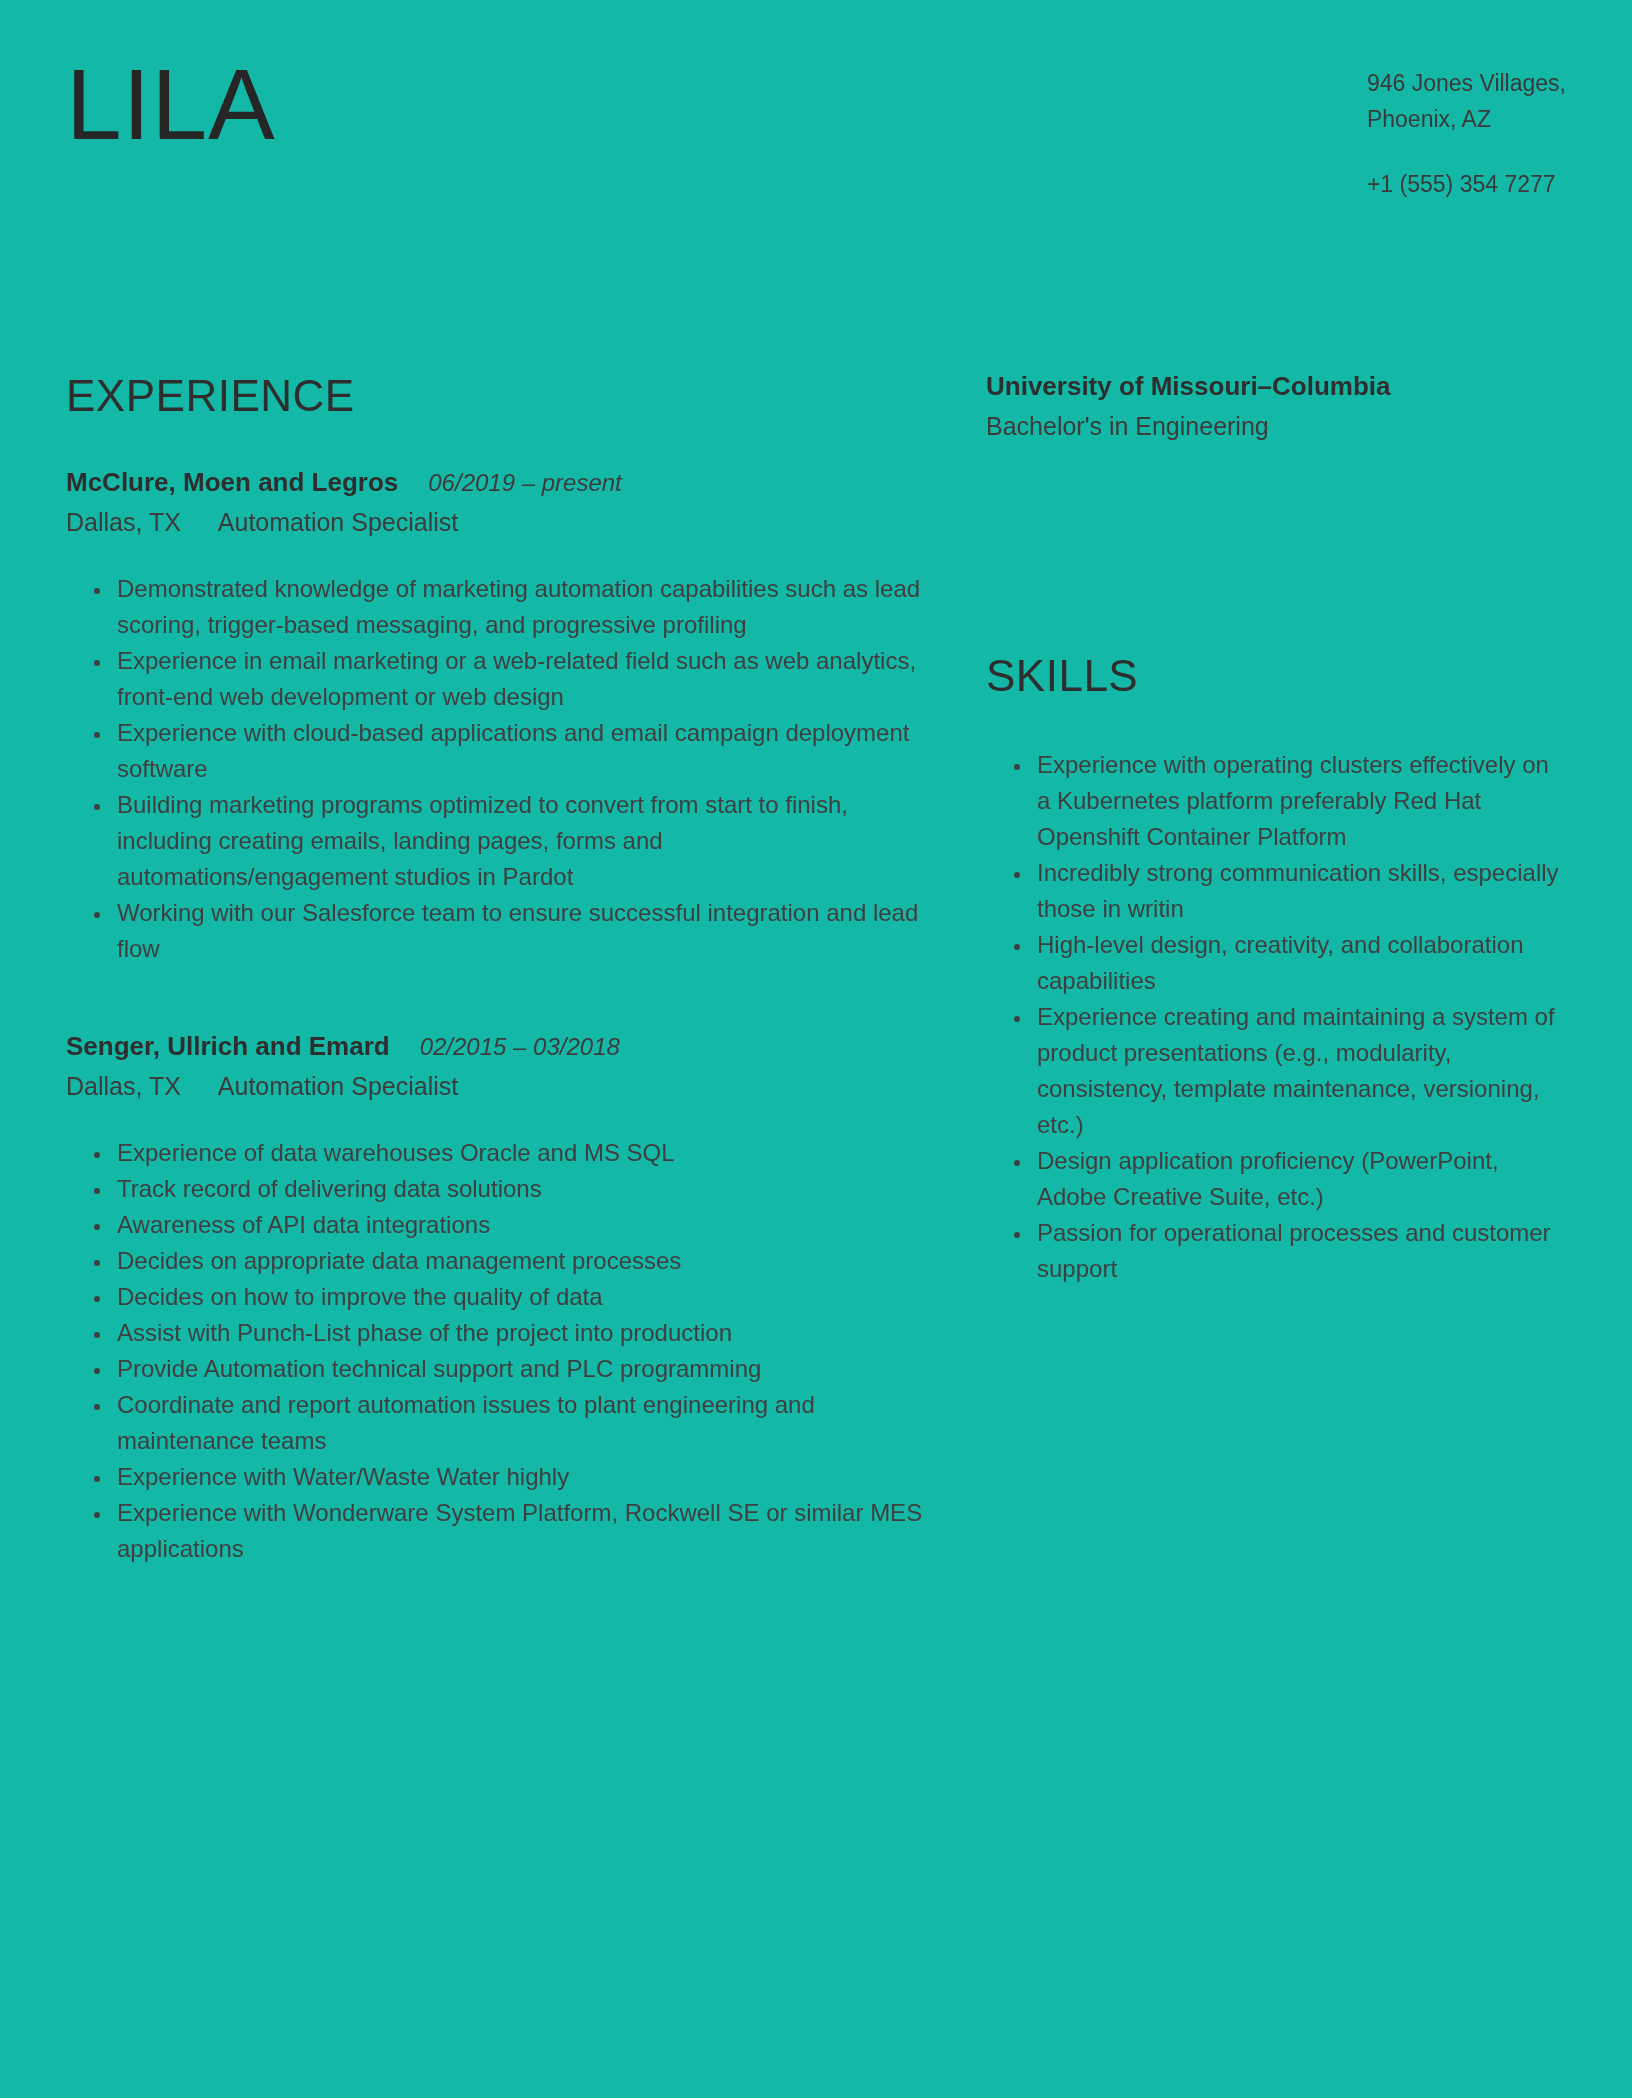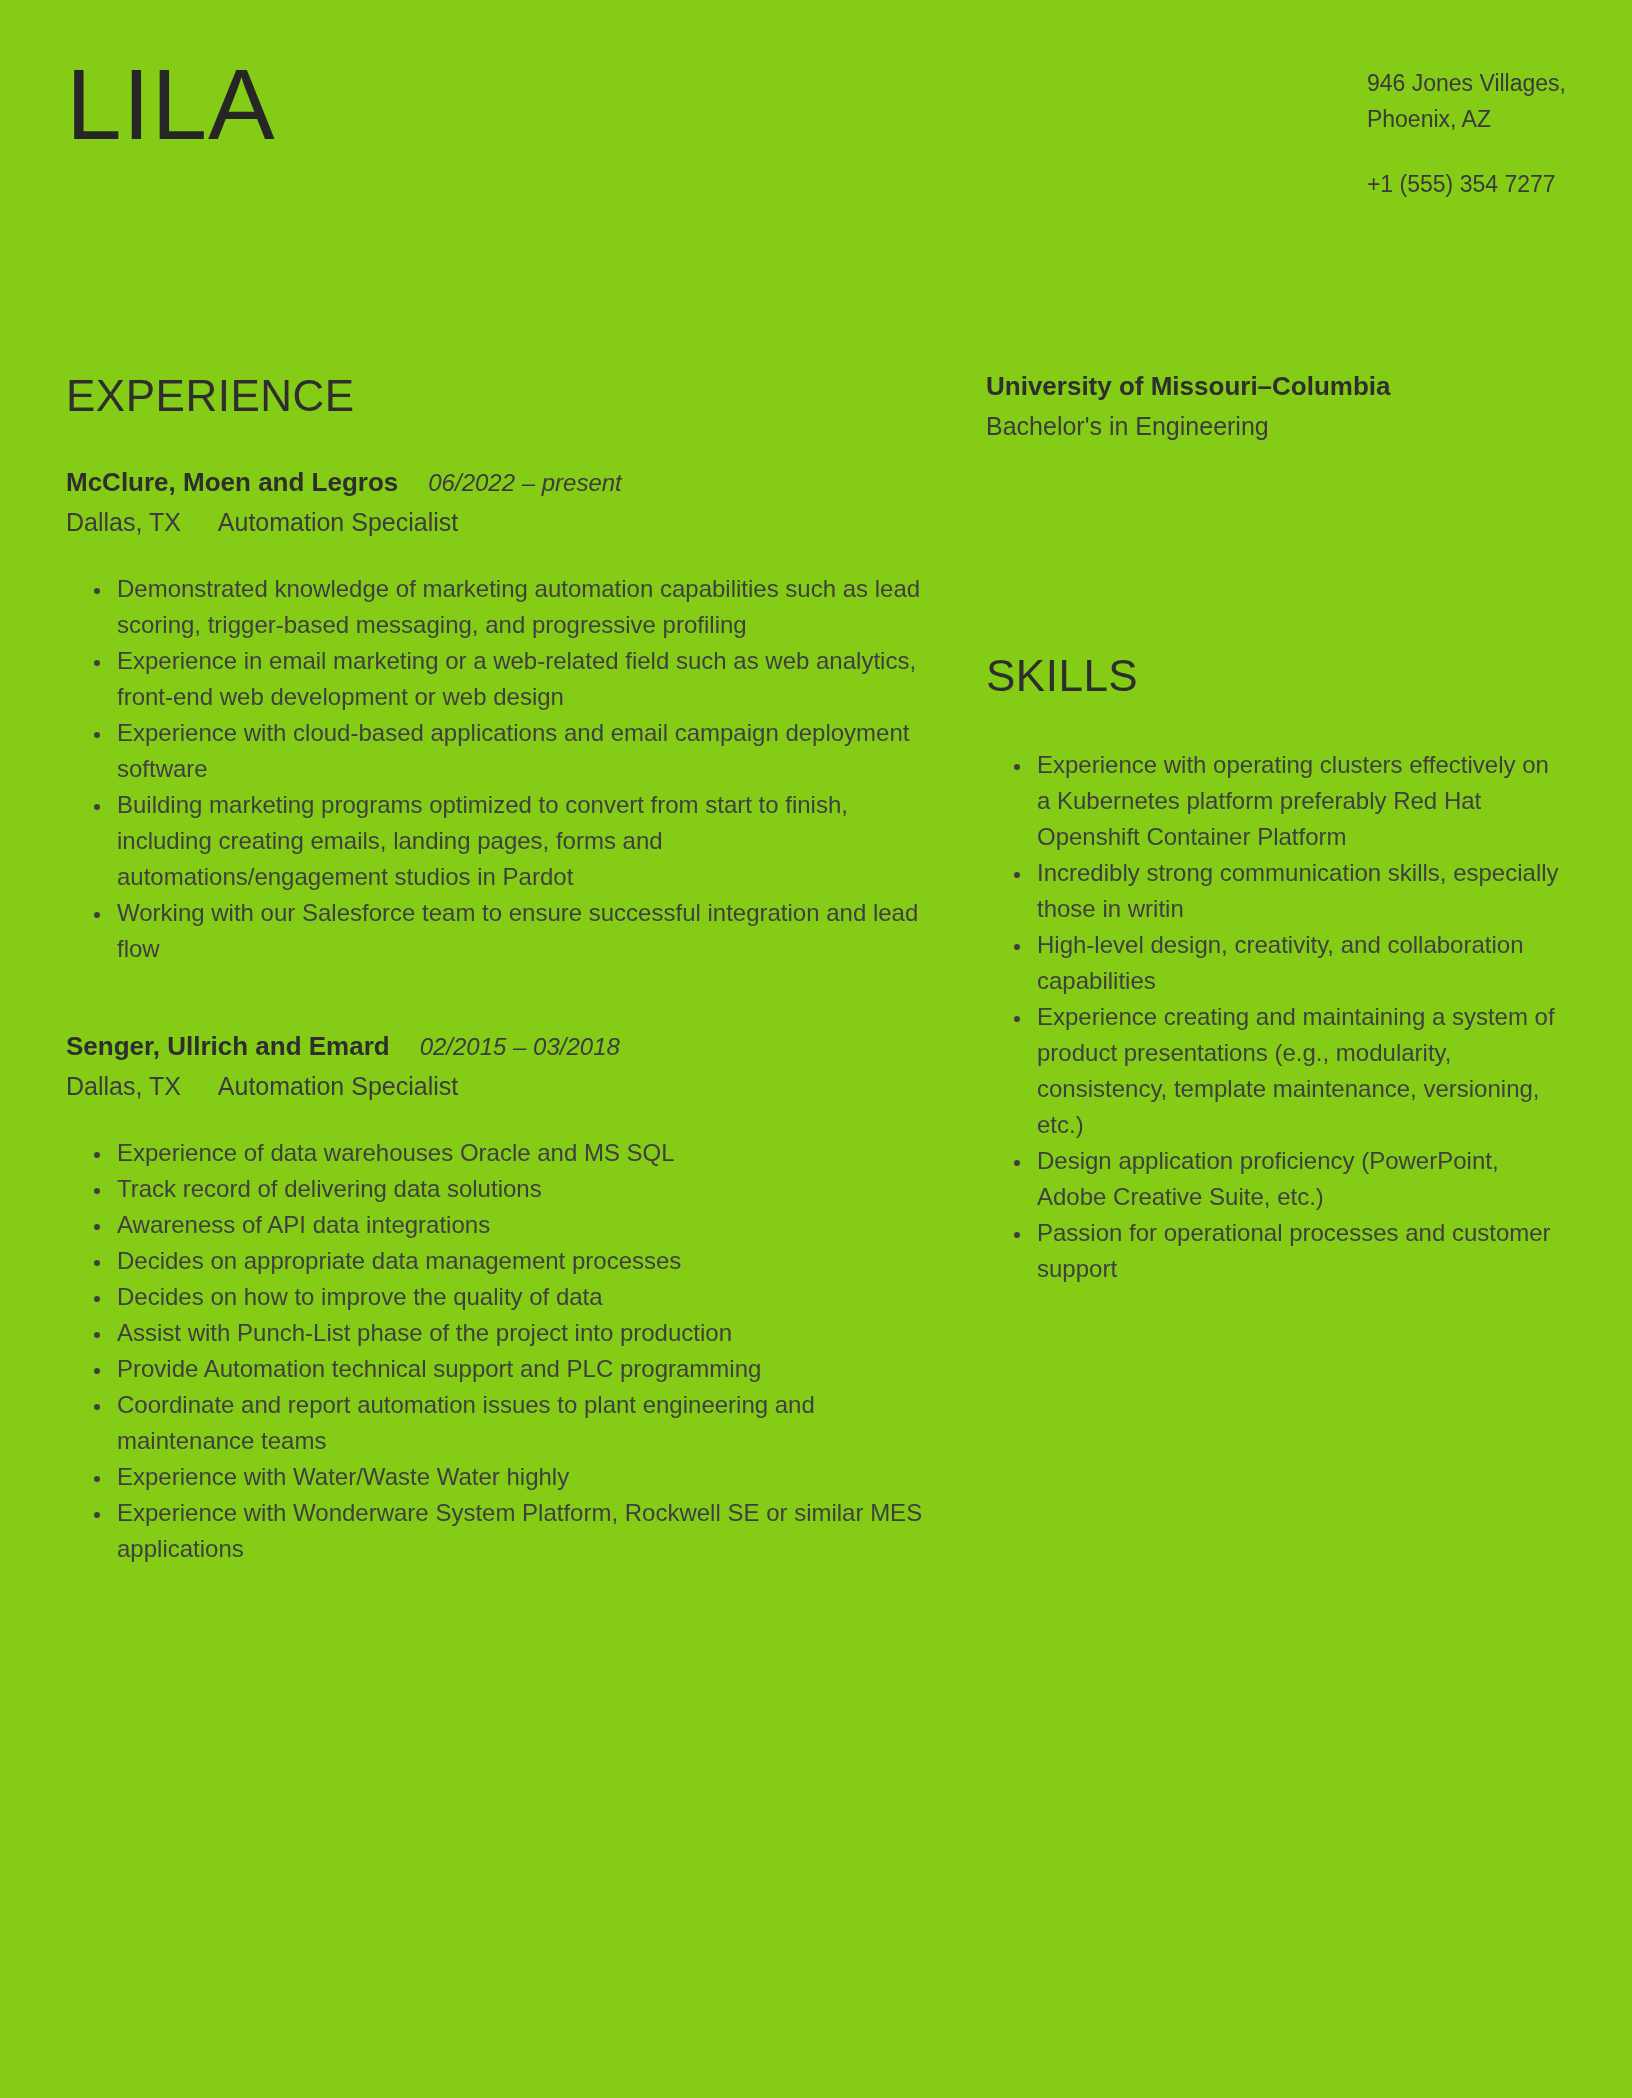--- a/index.html
+++ b/index.html
@@ -14,7 +14,7 @@
     width: 1632px;
     height: 2098px;
     margin: 0 auto;
-    background: #84cc16;
+    background: #14b8a6;
     padding: 52px 66px 60px 66px;
     overflow: hidden;
   }

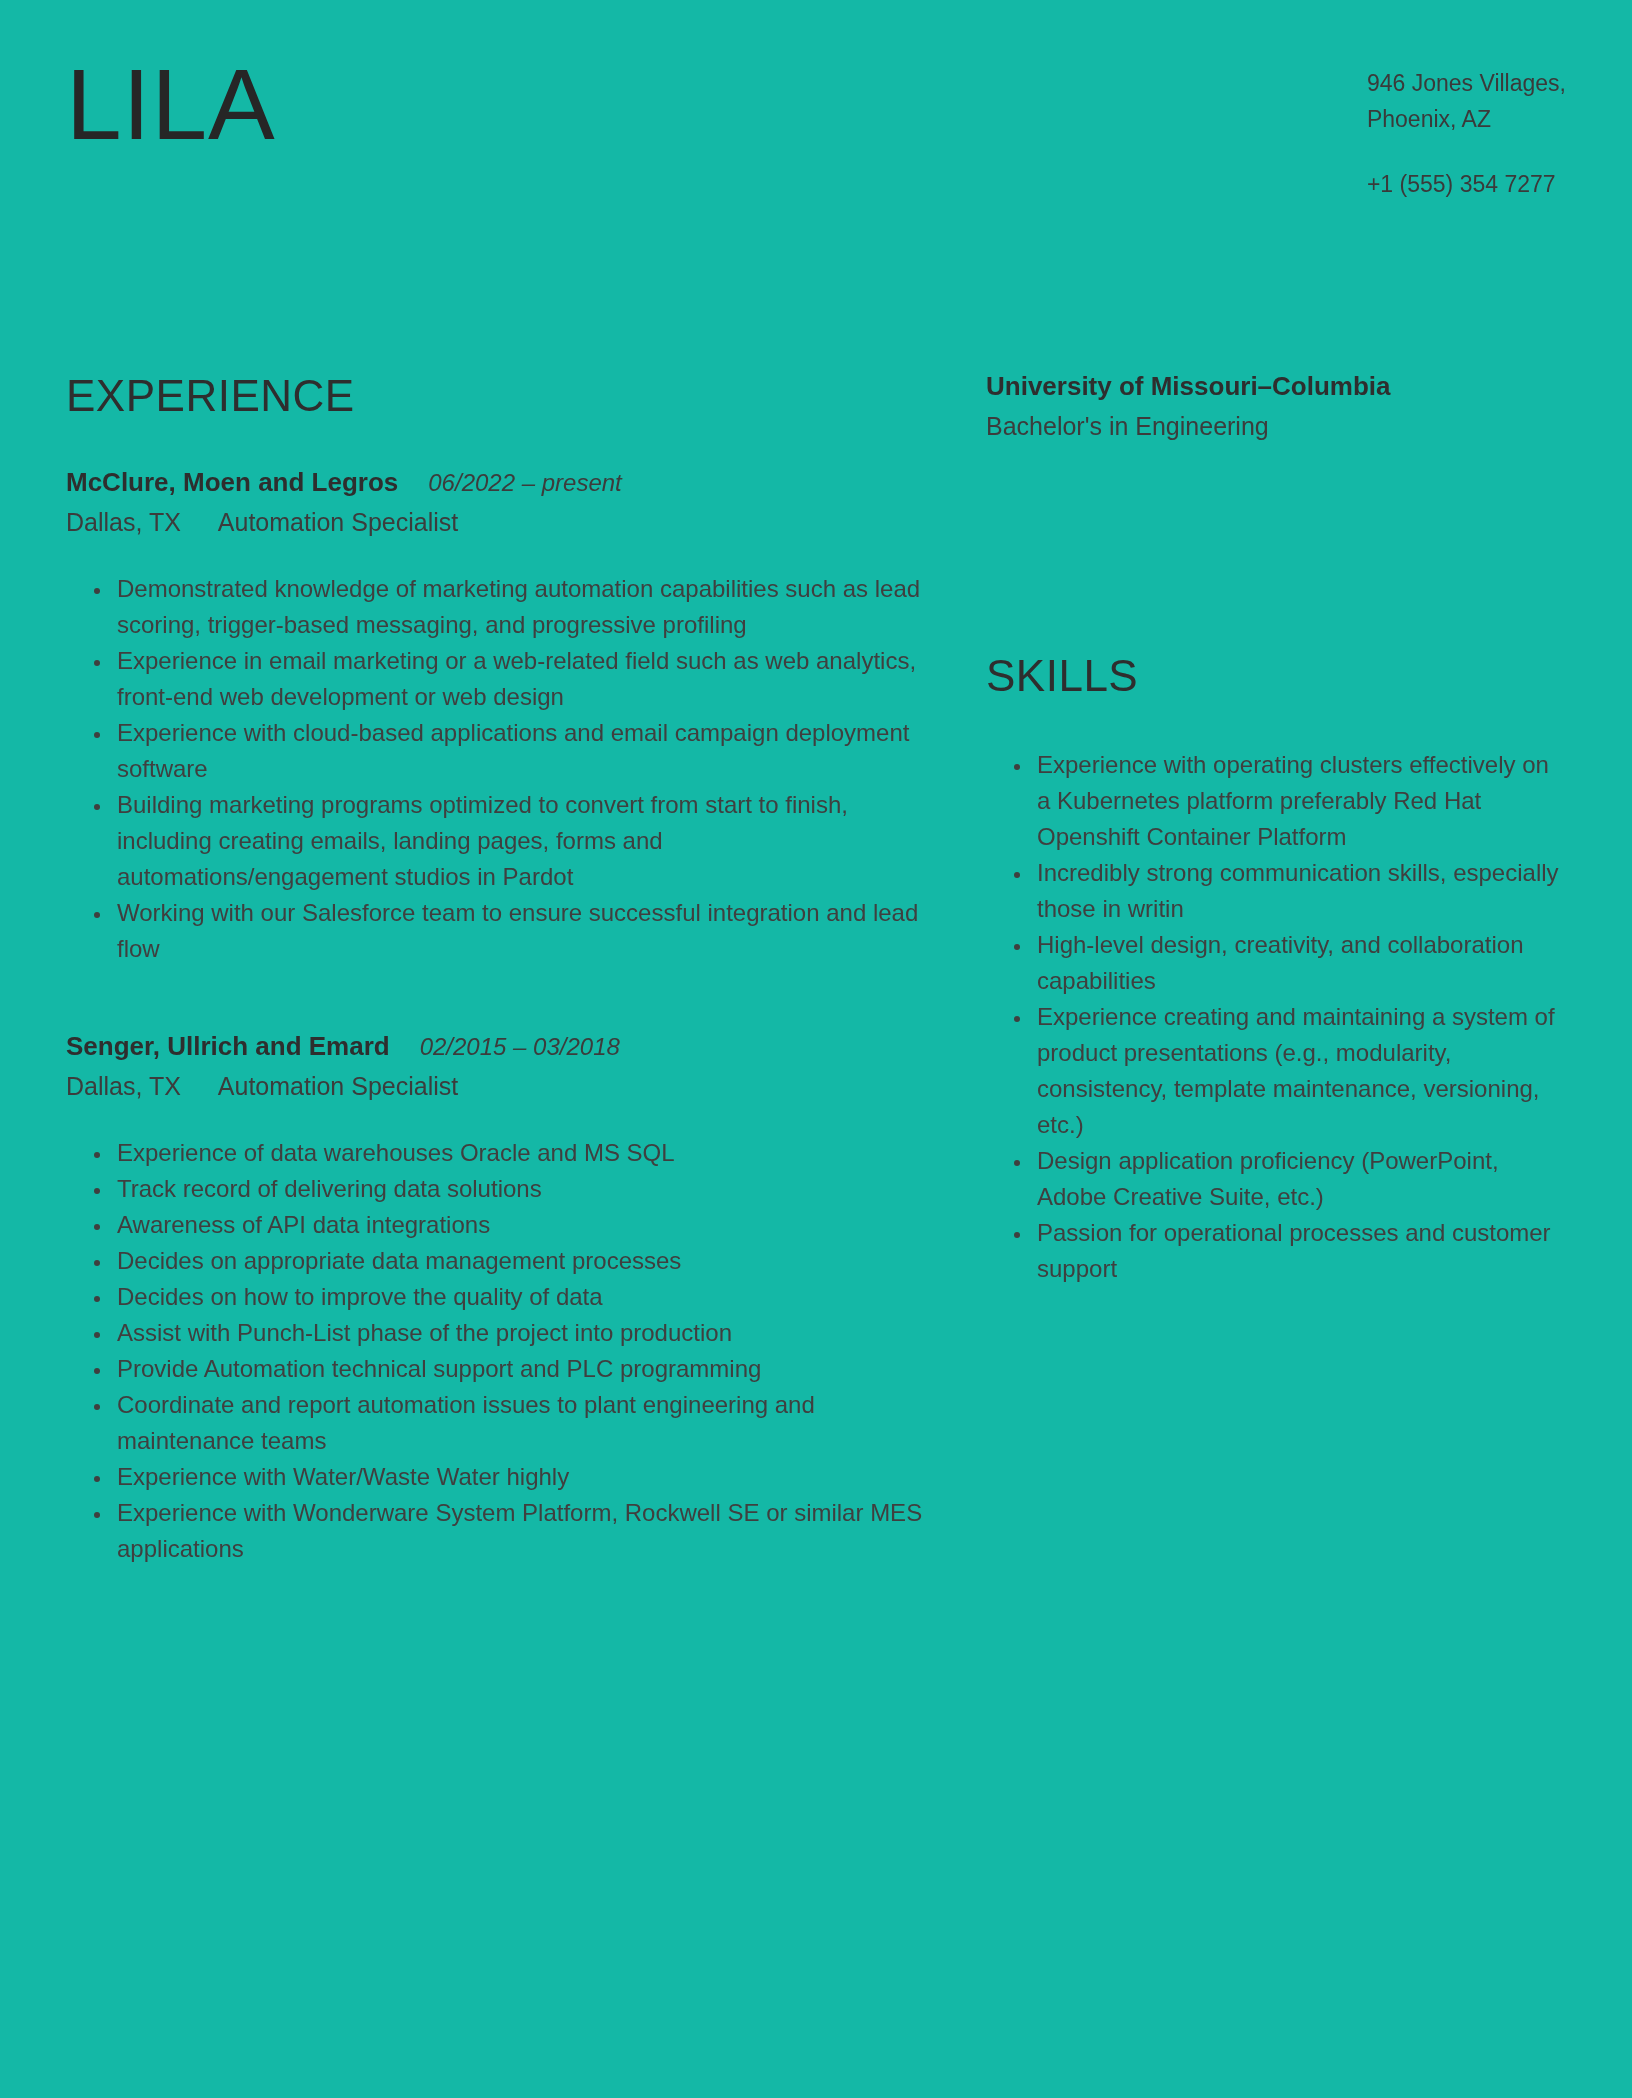--- a/index.html
+++ b/index.html
@@ -129,7 +129,7 @@
       <article class="job">
         <div class="job-head">
           <span class="company">McClure, Moen and Legros</span>
-          <span class="dates">06/2022 – present</span>
+          <span class="dates">06/2019 – present</span>
         </div>
         <div class="job-sub">
           <span class="location">Dallas, TX</span>

